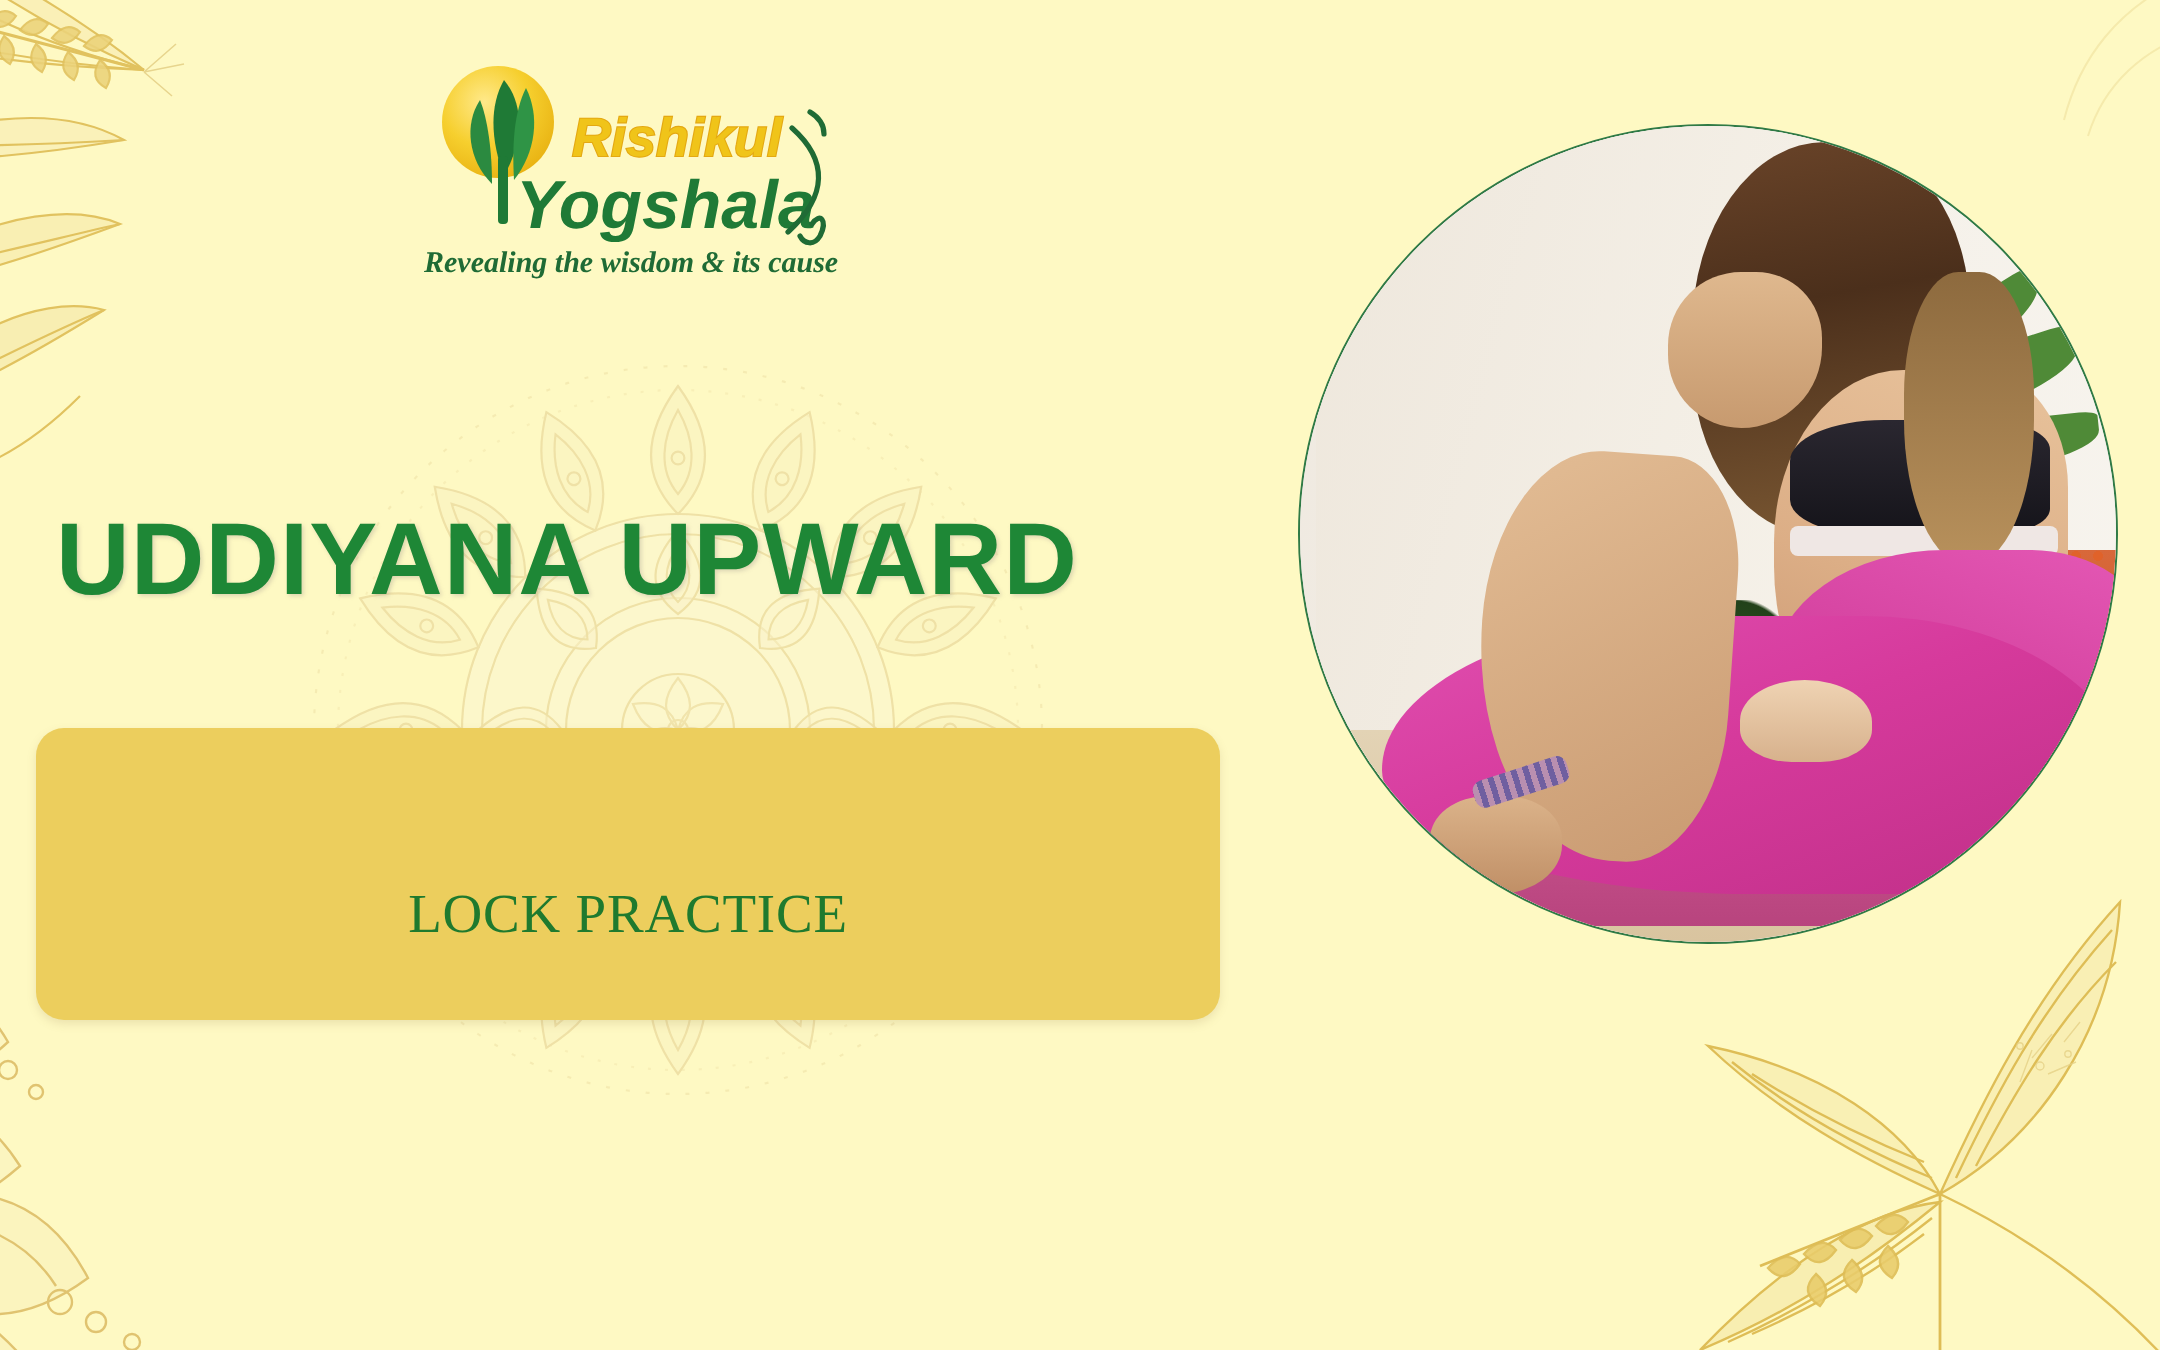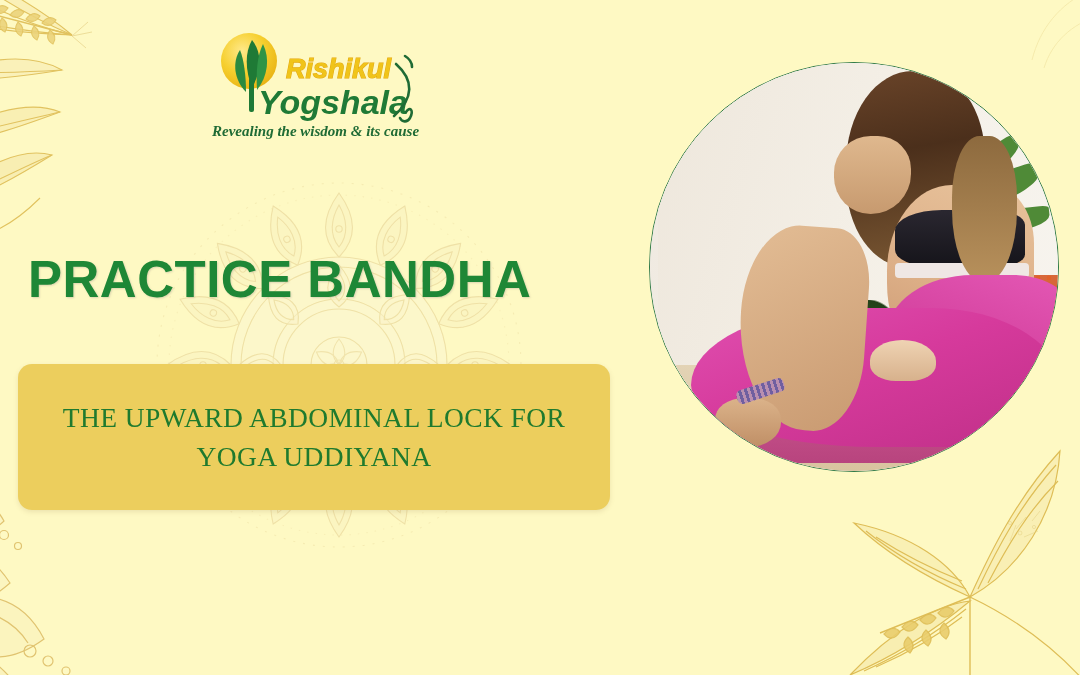--- a/index.html
+++ b/index.html
@@ -426,7 +426,7 @@
     </svg>
   </div>
 
-  <h1 id="headline" class="nosel">PRACTICE BANDHA</h1>
+  <h1 id="headline" class="nosel">UDDIYANA UPWARD</h1>
 
   <div id="subtitle-box">
     <div id="subtitle-text" class="nosel">

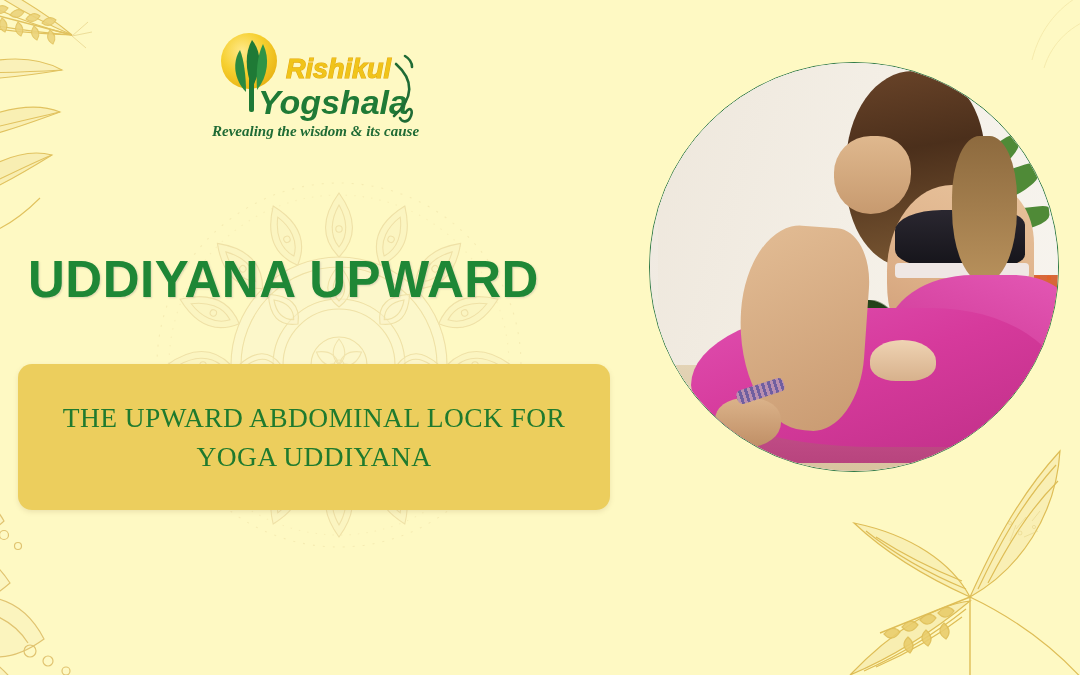--- a/index.html
+++ b/index.html
@@ -430,7 +430,7 @@
 
   <div id="subtitle-box">
     <div id="subtitle-text" class="nosel">
-      <span>THE UPWARD ABDOMINAL LOCK FOR</span><br>
+      <br>
       <span>YOGA UDDIYANA</span>
     </div>
   </div>

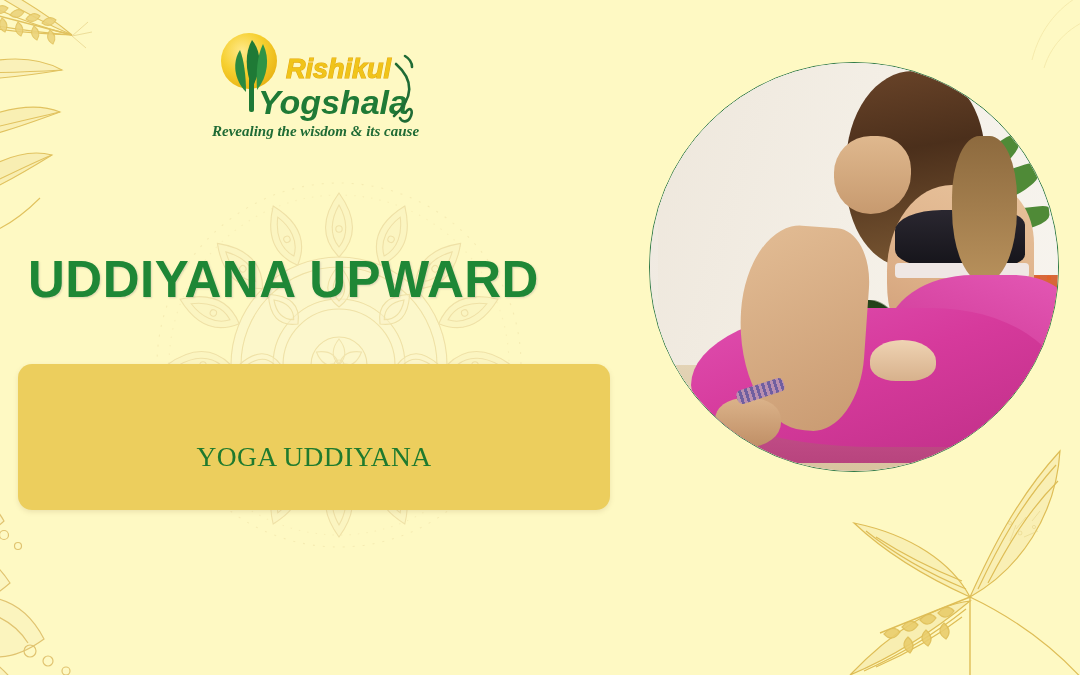--- a/index.html
+++ b/index.html
@@ -431,7 +431,7 @@
   <div id="subtitle-box">
     <div id="subtitle-text" class="nosel">
       <br>
-      <span>YOGA UDDIYANA</span>
+      <span>LOCK PRACTICE</span>
     </div>
   </div>
 

